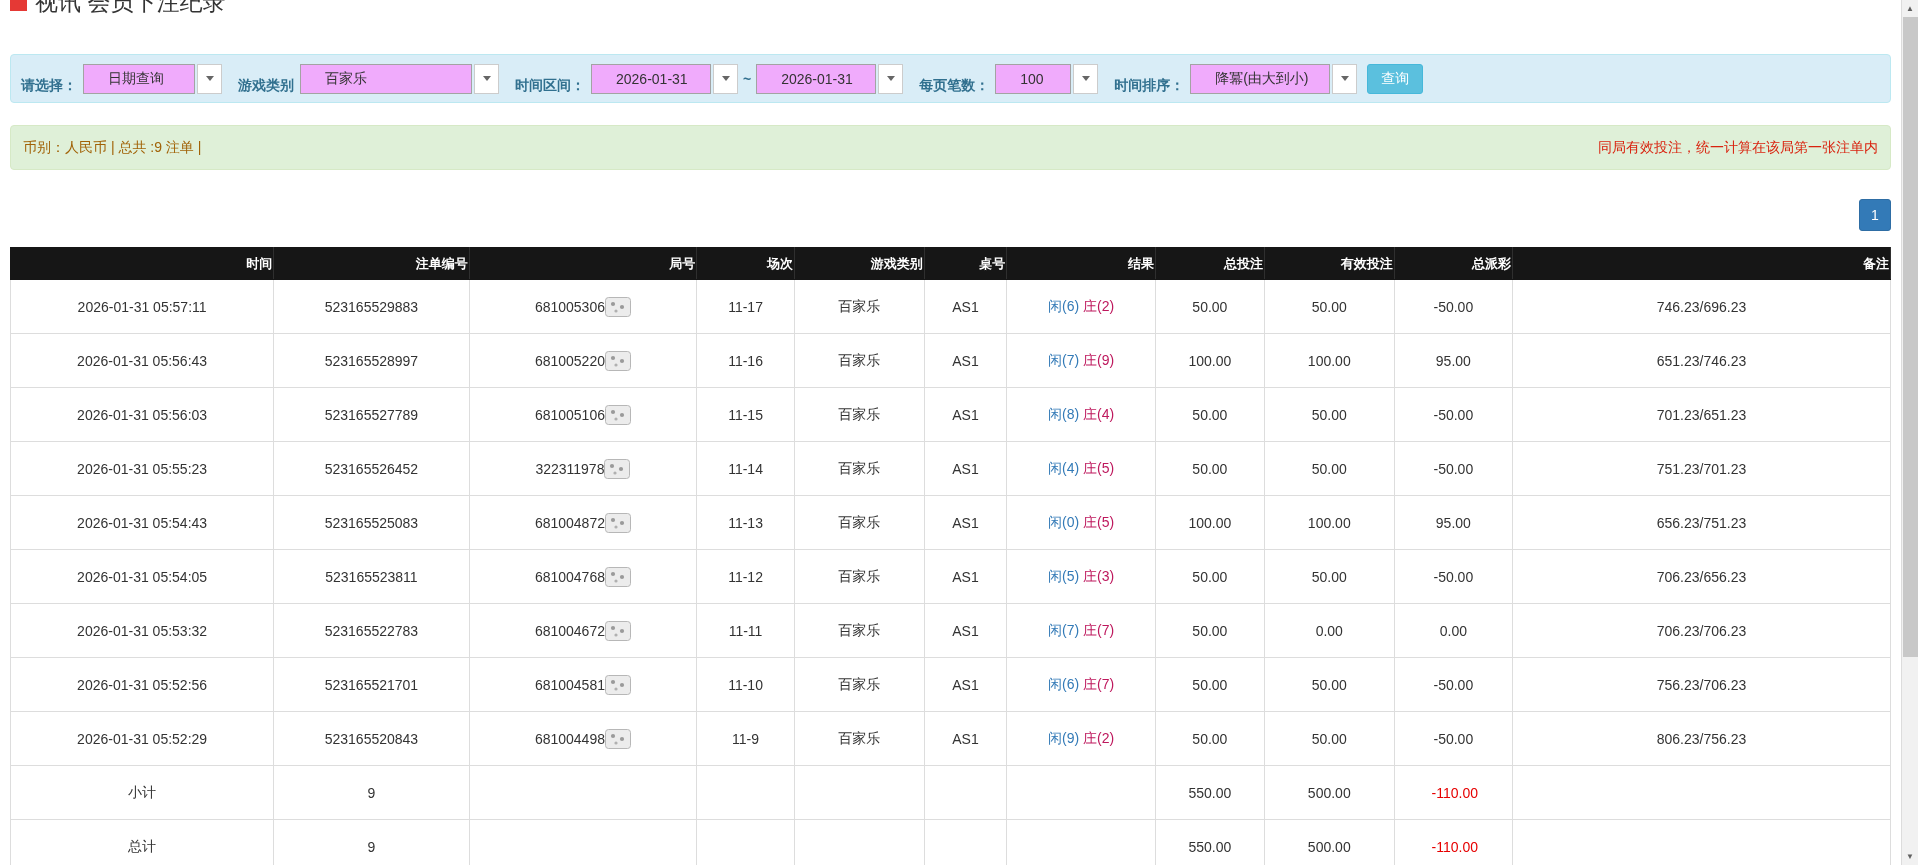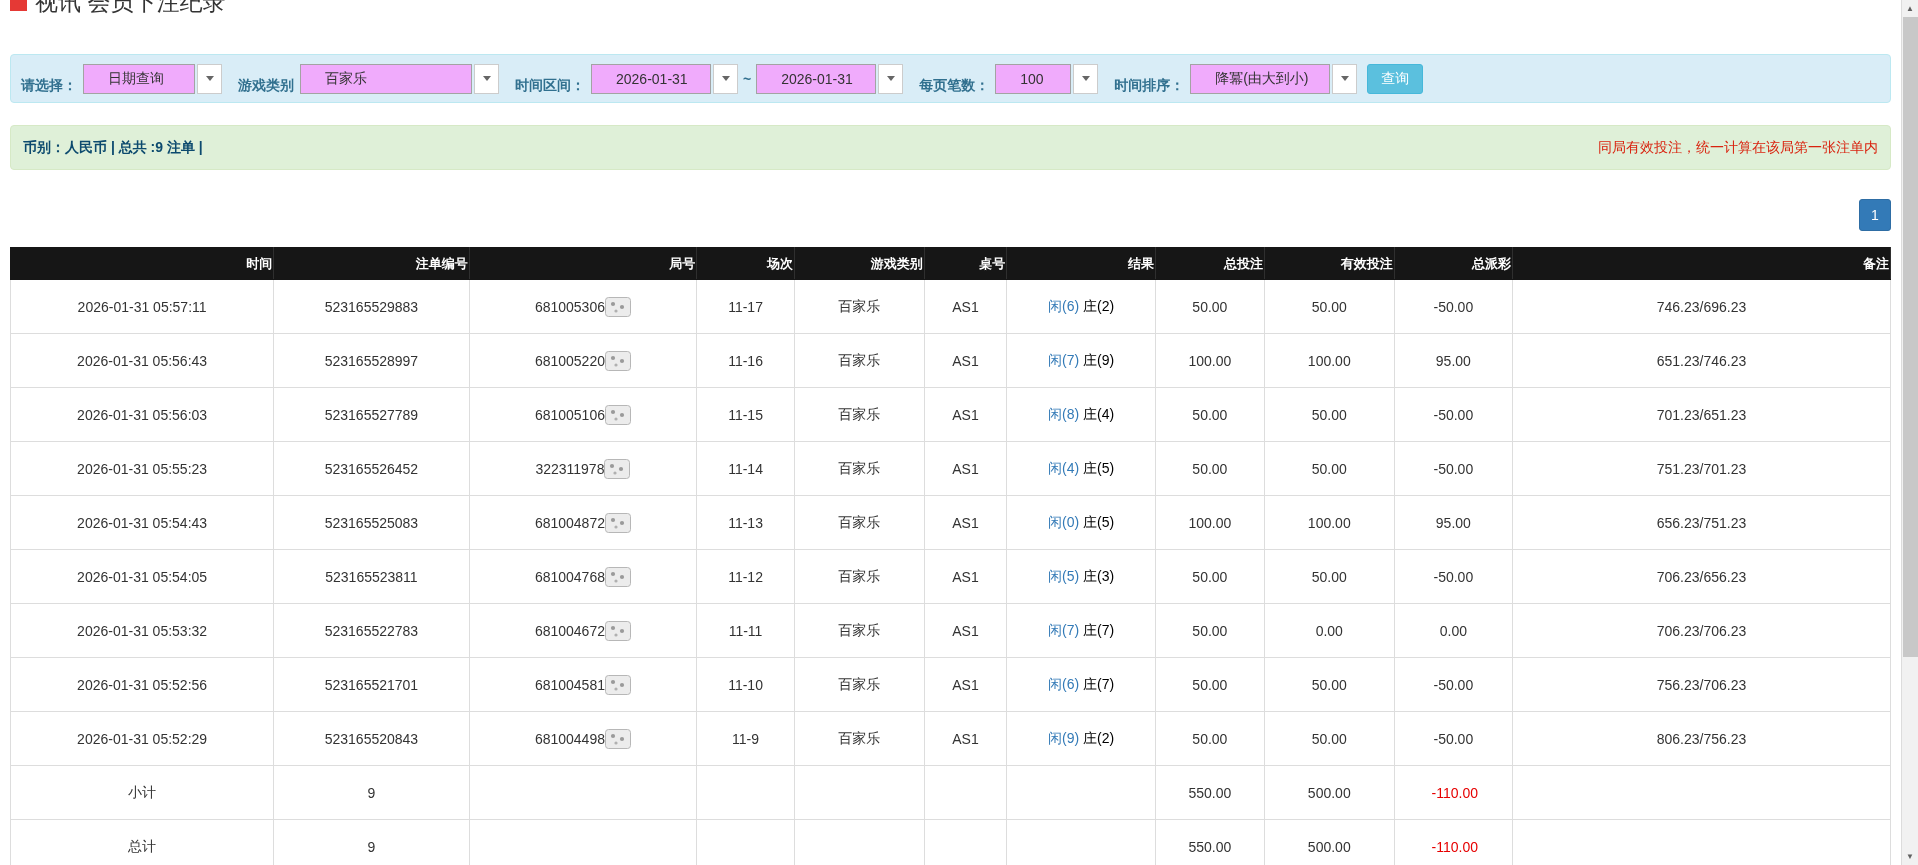--- a/index.html
+++ b/index.html
@@ -54,7 +54,7 @@
     background: #dff0d8; border: 1px solid #d6e9c6; border-radius: 4px;
     padding: 0 12px; display: flex; align-items: center; justify-content: space-between;
   }
-  .summary-left { color: #0c4a6e; font-weight: bold; }
+  .summary-left { color: #a16207; }
   .summary-right { color: #d9230f; }
 
   

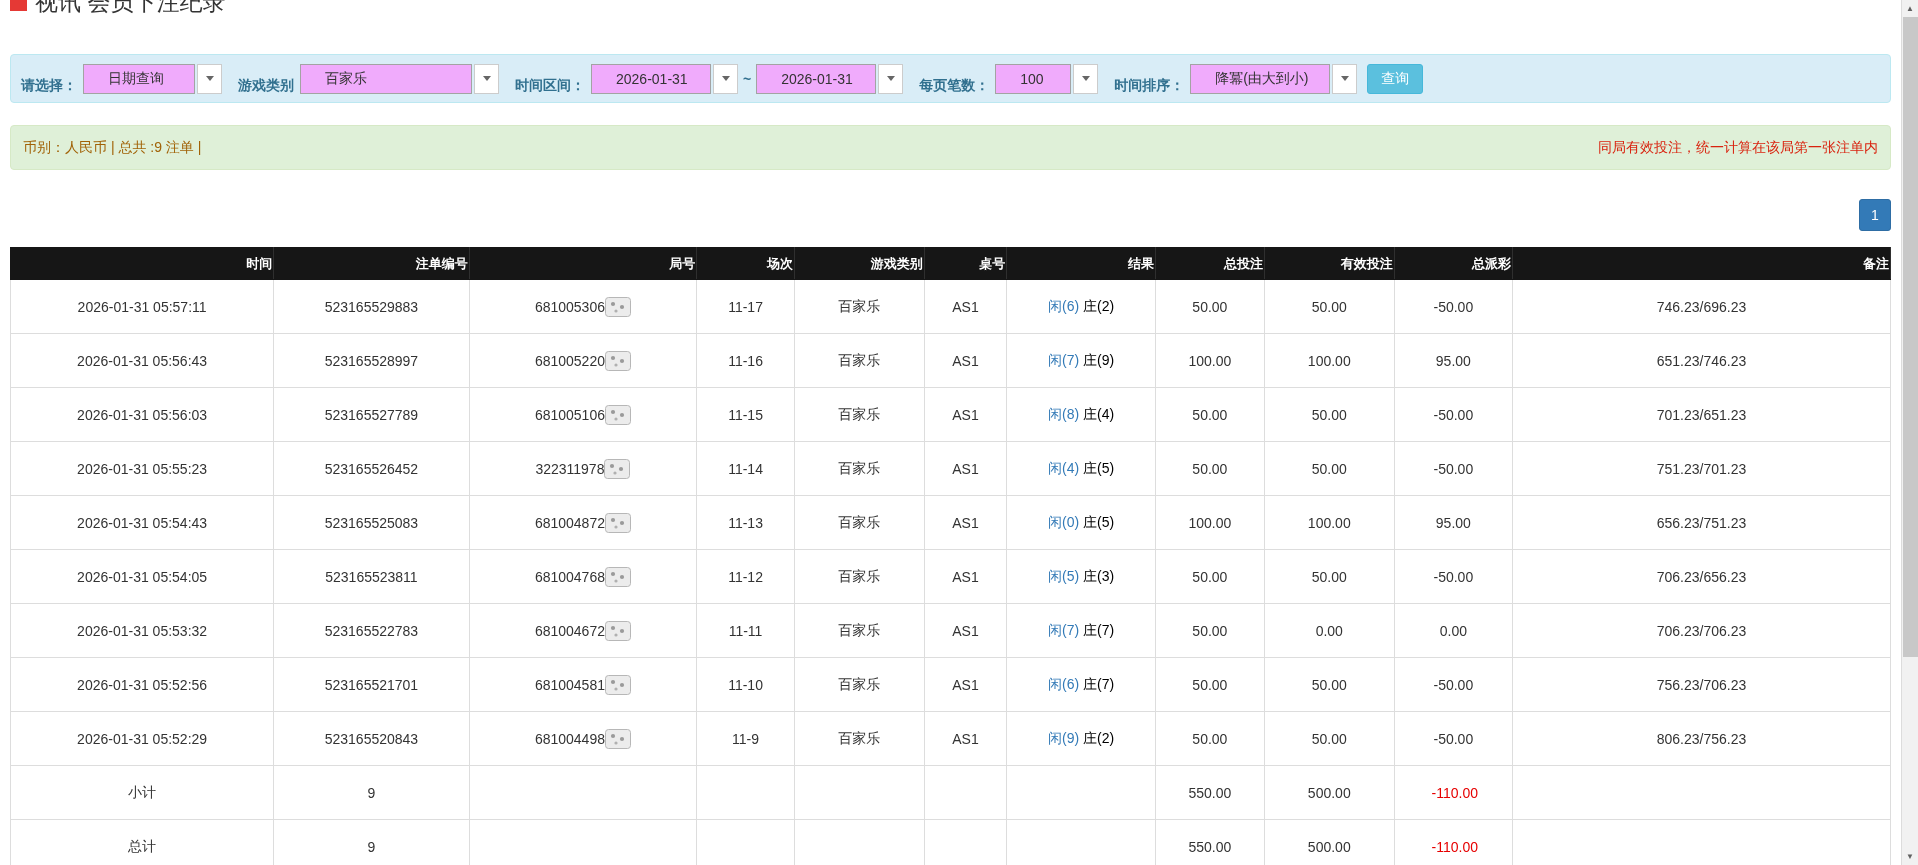--- a/index.html
+++ b/index.html
@@ -81,7 +81,7 @@
   .round-wrap { display: inline-flex; align-items: center; }
   .replay-icon { display: inline-flex; cursor: pointer; }
   .res-player { color: #337ab7; }
-  .res-banker { color: #000000; }
+  .res-banker { color: #be185d; }
   .val-blue { color: #337ab7; }
   .val-red { color: #e00000; }
   .tfoot-row td {

